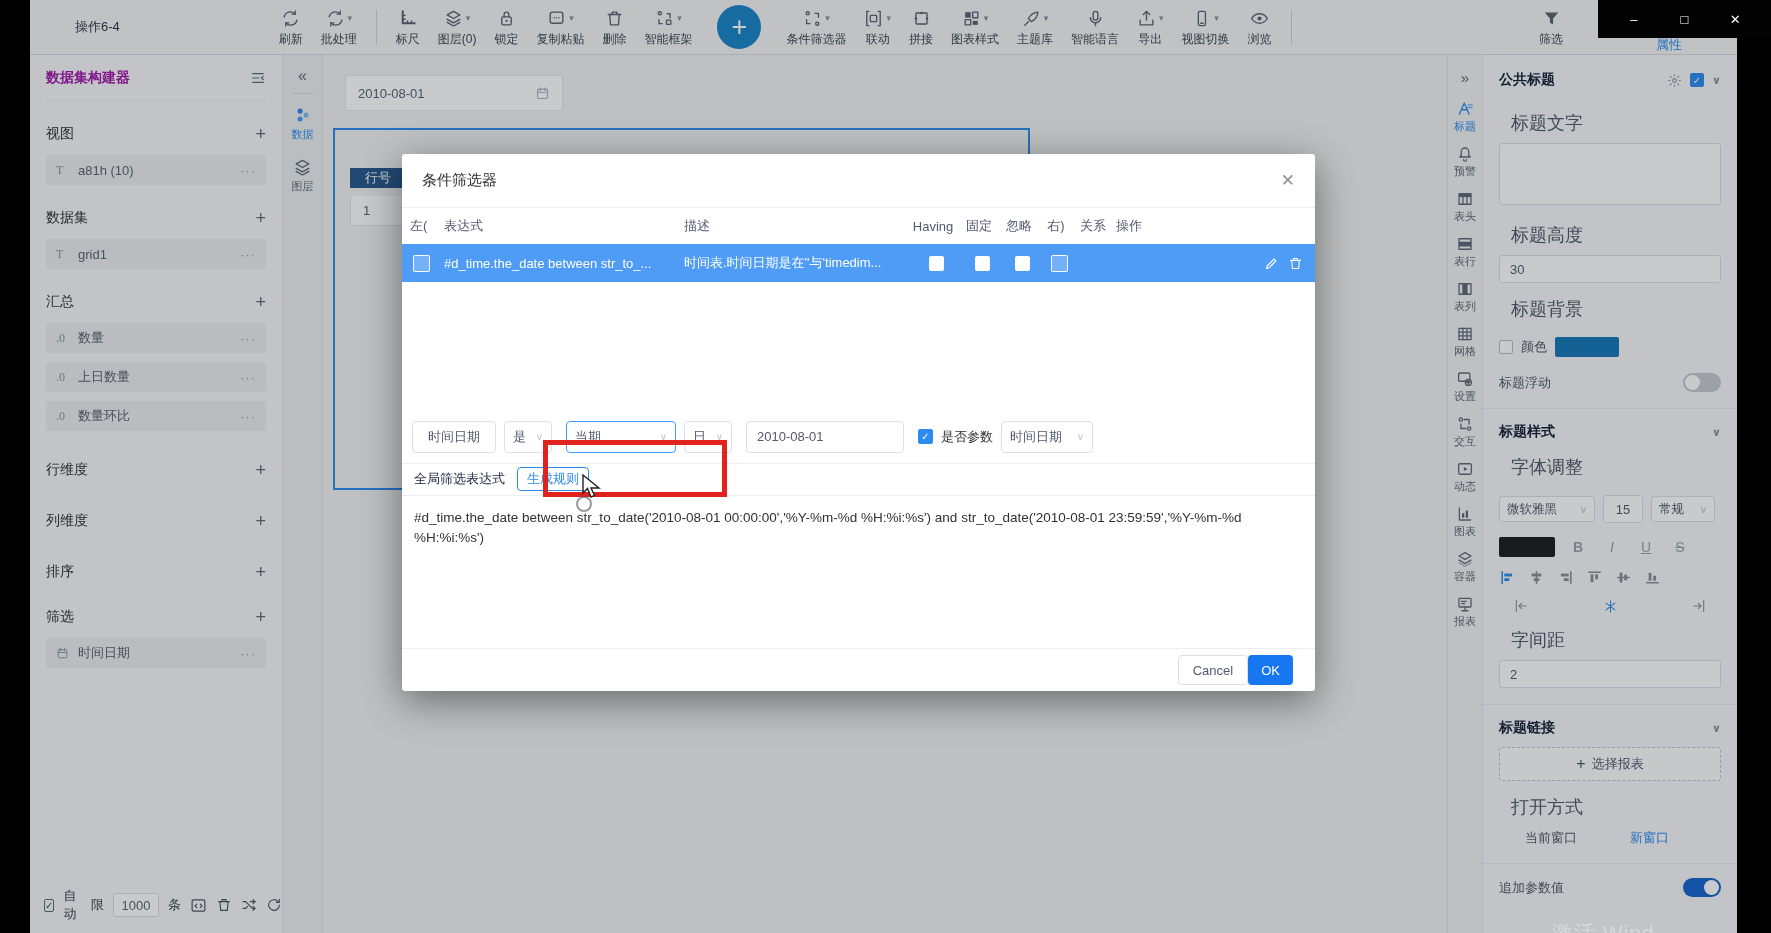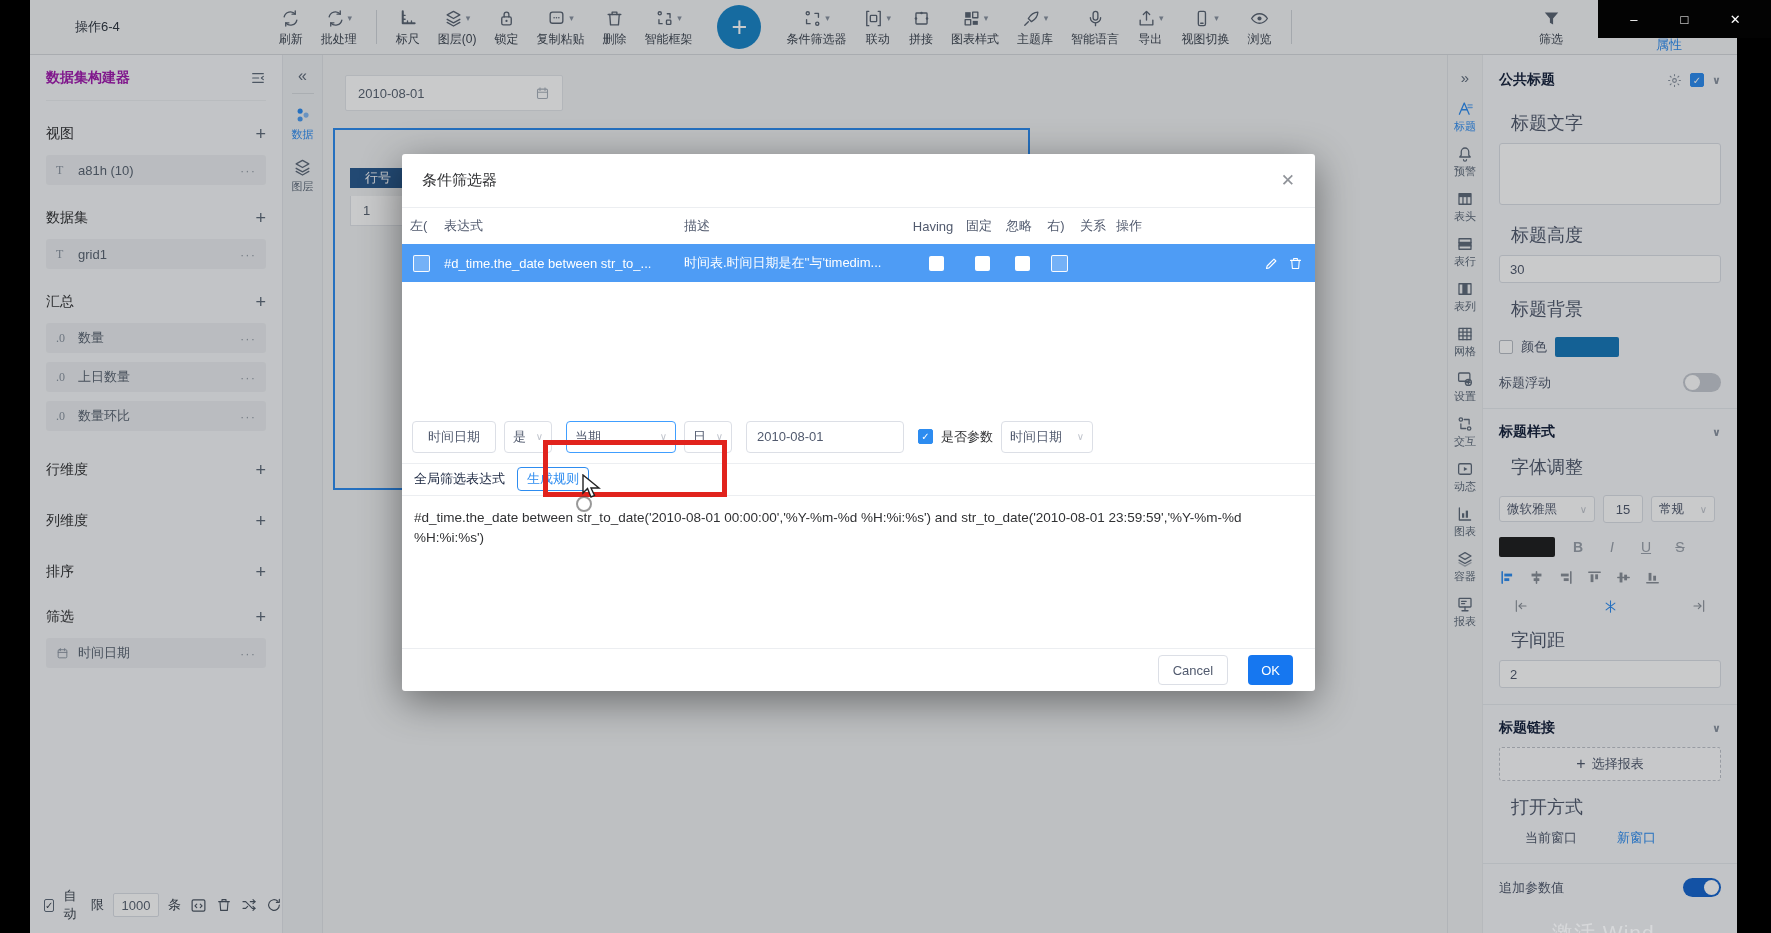--- a/index.html
+++ b/index.html
@@ -121,7 +121,7 @@
   .m-exprlabel{font-size:13px;color:#17233d;}
   .rule-btn{height:24px;padding:0 9px;border:1px solid #2d8cf0;border-radius:4px;color:#2d8cf0;font-size:13px;display:flex;align-items:center;background:#fff;cursor:pointer;}
   .m-expr{flex:1;padding:12px 12px;font-size:13.5px;color:#303133;line-height:1.55;overflow:hidden;}
-  .m-footer{height:43px;border-top:1px solid #eceef1;display:flex;align-items:center;justify-content:flex-end;gap:20px;padding-right:22px;flex:0 0 auto;}
+  .m-footer{height:43px;border-top:1px solid #eceef1;display:flex;align-items:center;justify-content:flex-end;gap:0;padding-right:22px;flex:0 0 auto;}
   .btn-cancel{height:30px;padding:0 14px;border:1px solid #dcdfe6;border-radius:4px;background:#fff;font-size:13px;color:#515a6e;display:flex;align-items:center;cursor:pointer;}
   .btn-ok{height:30px;padding:0 13px;border-radius:4px;background:#1677f0;font-size:13px;color:#fff;display:flex;align-items:center;cursor:pointer;}
 

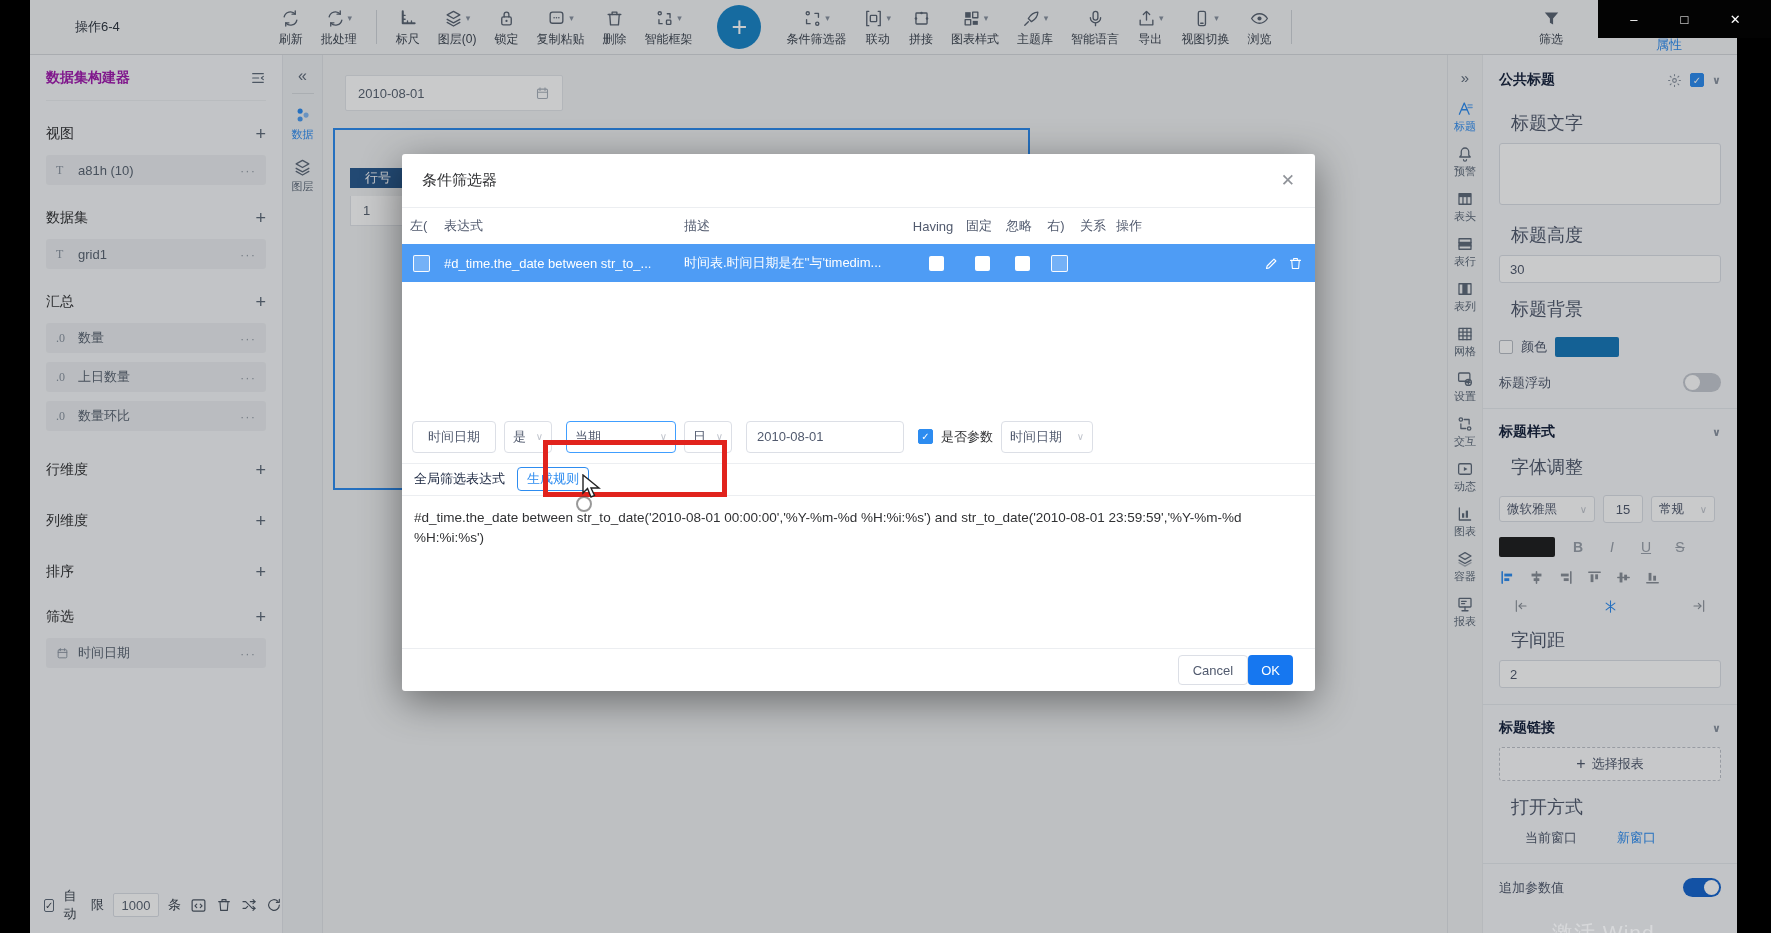--- a/index.html
+++ b/index.html
@@ -86,7 +86,7 @@
   .al-row{display:flex;align-items:center;gap:12px;margin-top:12px;color:#8a9099;}
   .al-row .active{color:#2d8cf0;}
   .dashed-btn{margin-top:10px;height:34px;border:1px dashed #c0c4cc;border-radius:3px;background:#fdfdfe;display:flex;align-items:center;justify-content:center;font-size:13px;color:#515a6e;gap:6px;cursor:pointer;}
-  .open-row{display:flex;gap:40px;padding-left:26px;font-size:13px;color:#515a6e;margin-top:10px;}
+  .open-row{display:flex;gap:53px;padding-left:26px;font-size:13px;color:#515a6e;margin-top:10px;}
   .open-new{color:#2d8cf0;cursor:pointer;}
 
   

